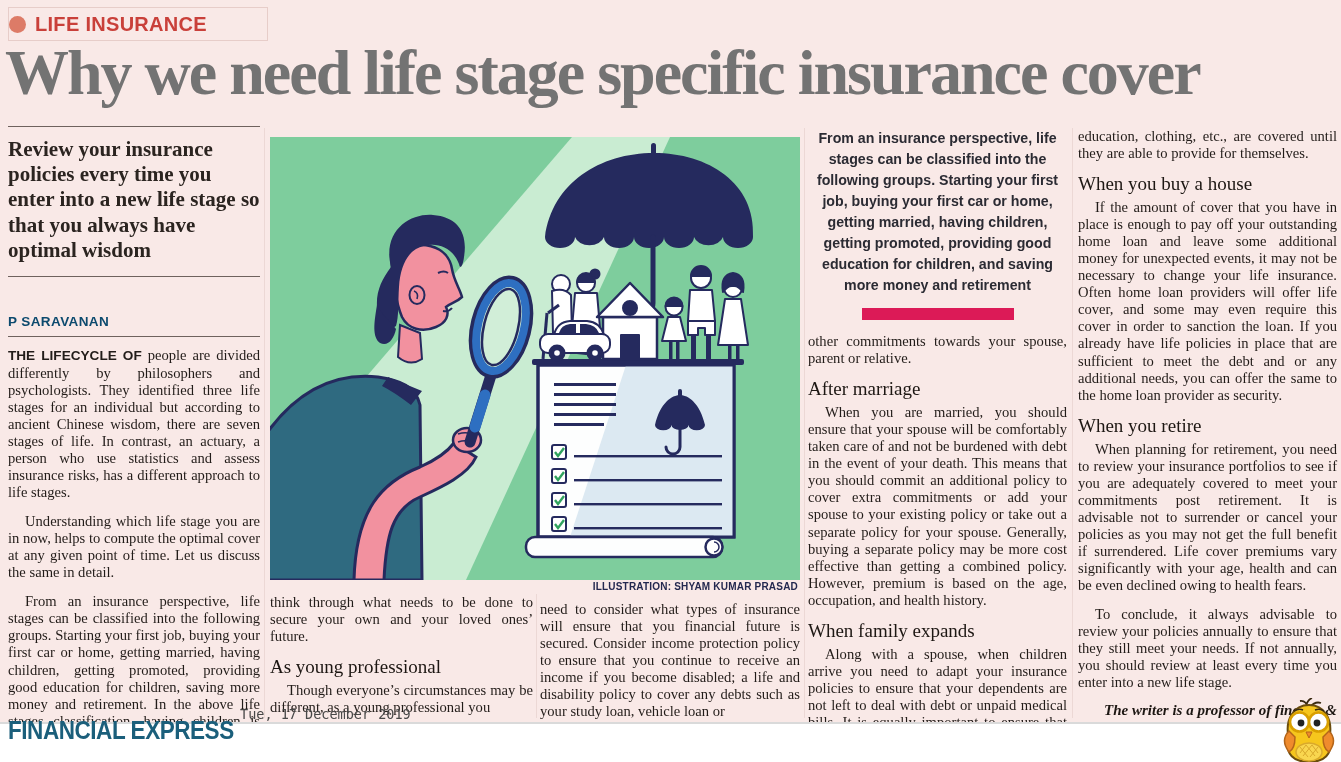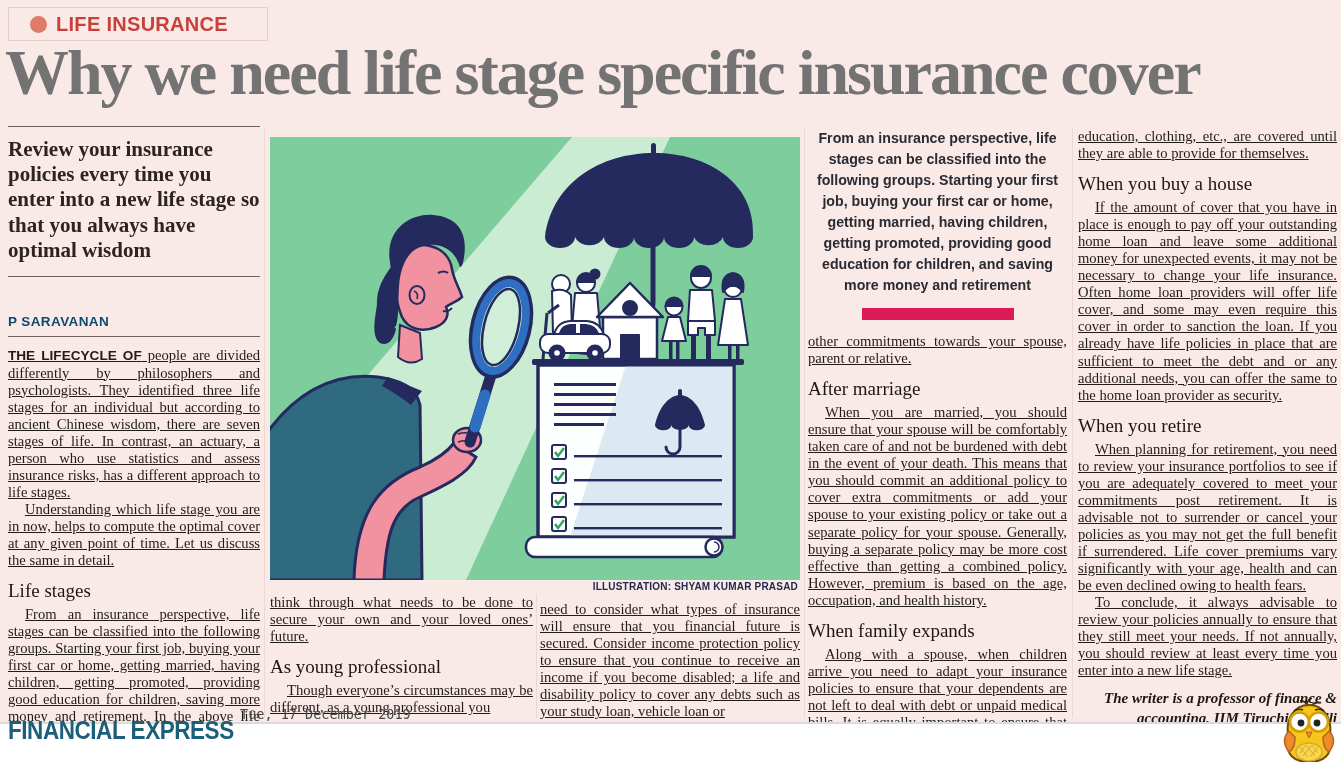--- a/index.html
+++ b/index.html
@@ -9,7 +9,7 @@
 
   
   .kicker{left:8px;top:7px;width:260px;height:34px;border:1px solid #e7cdc9;
-          display:flex;align-items:center;gap:9px;padding-left:21px;box-sizing:border-box;}
+          display:flex;align-items:center;gap:9px;padding-left:0;box-sizing:border-box;}
   .kicker-dot{width:17px;height:17px;border-radius:50%;background:#dd7b67;flex:0 0 auto;}
   .kicker-label{font:700 20px/1 "Liberation Sans",sans-serif;color:#c9403a;letter-spacing:.3px;}
   .headline{left:5px;top:40px;width:1333px;font:700 64px/1.02 "Liberation Serif",serif;

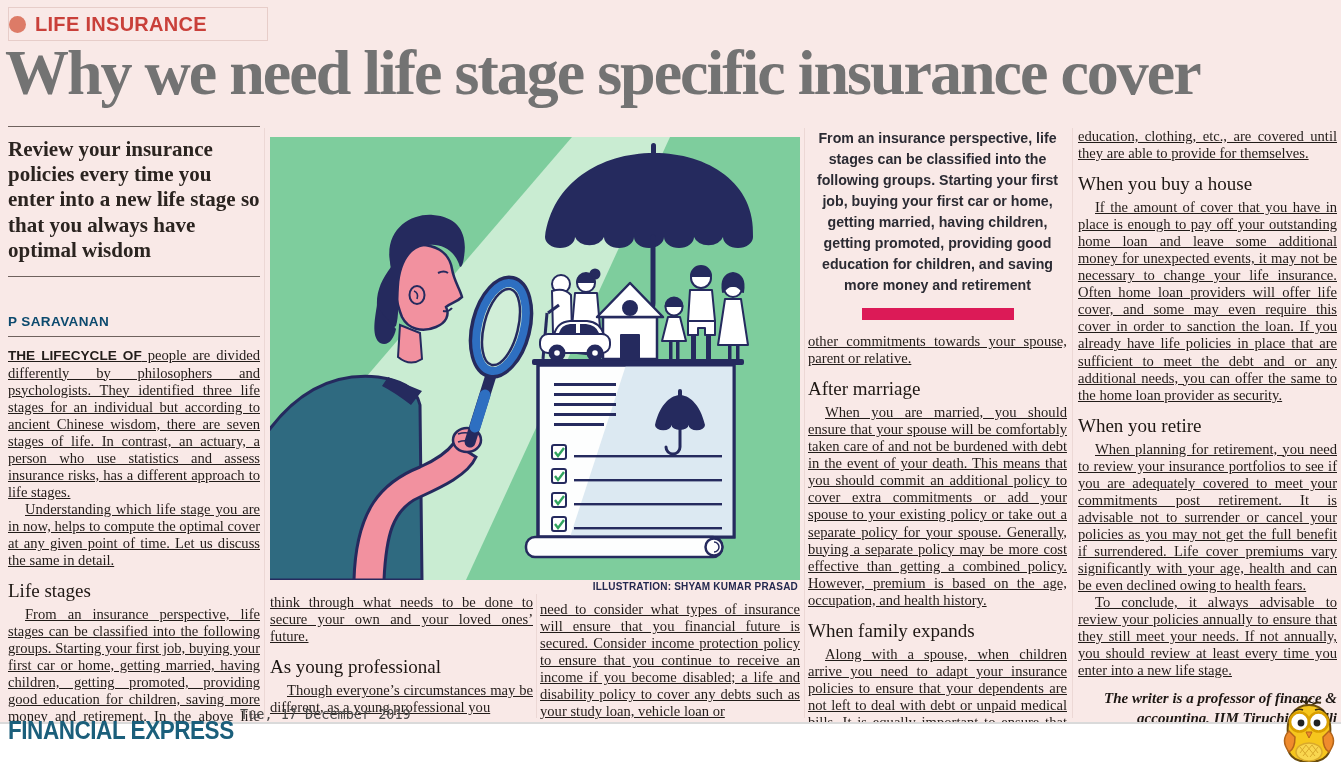--- a/index.html
+++ b/index.html
@@ -22,7 +22,7 @@
   .rule{border:0;border-top:1px solid #6f625e;margin:0;}
   .standfirst{font:700 21px/1.2 "Liberation Serif",serif;color:#2b2420;padding:10px 0 13px;}
   .byline{font:700 13.5px/1 "Liberation Sans",sans-serif;letter-spacing:.4px;color:#0c4a6e;padding:9px 0 8px;margin-top:29px;}
-  .body p{margin:0;font:400 14.6px/1.17 "Liberation Serif",serif;text-align:justify;text-decoration:underline;}
+  .body p{margin:0;font:400 14.6px/1.17 "Liberation Serif",serif;text-align:justify;}
   .body p.ind{text-indent:17px;}
   .body p + p.ind{margin-top:0;}
   .subhead{font:400 19px/1.15 "Liberation Serif",serif;color:#1d1713;margin:11px 0 4px;}

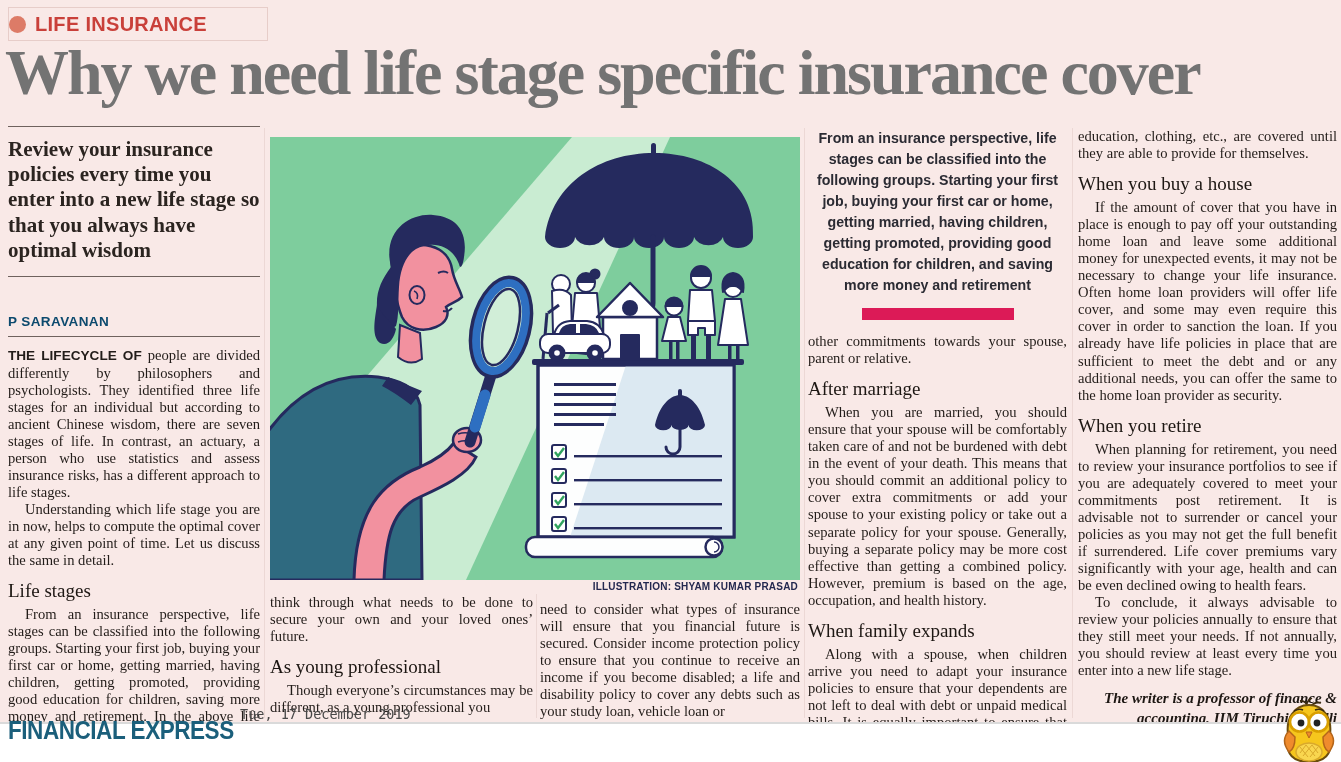--- a/index.html
+++ b/index.html
@@ -24,7 +24,7 @@
   .byline{font:700 13.5px/1 "Liberation Sans",sans-serif;letter-spacing:.4px;color:#0c4a6e;padding:9px 0 8px;margin-top:29px;}
   .body p{margin:0;font:400 14.6px/1.17 "Liberation Serif",serif;text-align:justify;}
   .body p.ind{text-indent:17px;}
-  .body p + p.ind{margin-top:0;}
+  .body p + p.ind{margin-top:12px;}
   .subhead{font:400 19px/1.15 "Liberation Serif",serif;color:#1d1713;margin:11px 0 4px;}
   .mt10{margin-top:10px;}
 

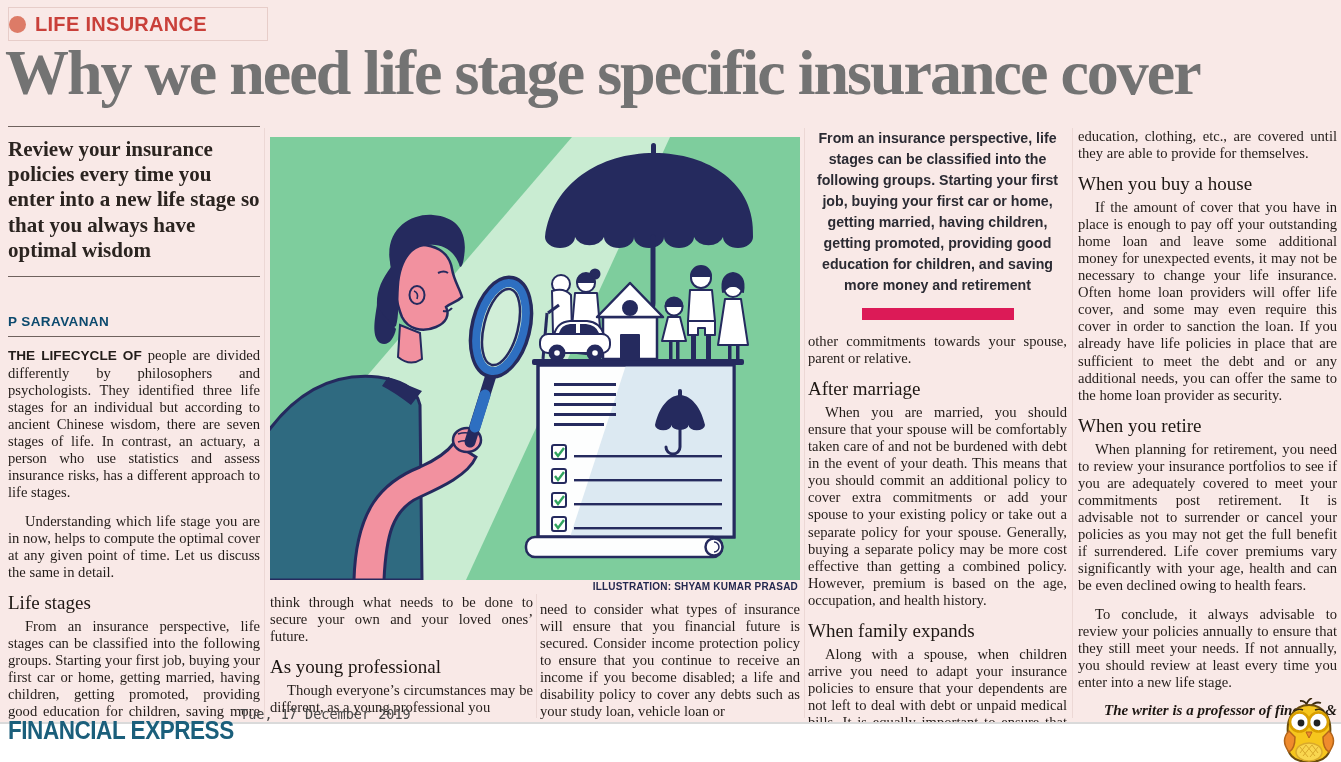--- a/index.html
+++ b/index.html
@@ -81,7 +81,6 @@
     <div class="body mt10">
       <p><b style="font-family:'Liberation Sans',sans-serif;font-size:13.6px">THE LIFECYCLE OF</b><span> people are divided differently by philosophers and psychologists. They identified three life stages for an individual but according to ancient Chinese wisdom, there are seven stages of life. In contrast, an actuary, a person who use statistics and assess insurance risks, has a different approach to life stages.</span></p>
       <p class="ind">Understanding which life stage you are in now, helps to compute the optimal cover at any given point of time. Let us discuss the same in detail.</p>
-      <h3 class="subhead">Life stages</h3>
       <p class="ind">From an insurance perspective, life stages can be classified into the following groups. Starting your first job, buying your first car or home, getting married, having children, getting promoted, providing good education for children, saving more money and retirement. In the above life stages classification, having children is one of the few events which change your attitude of responsibility. It makes you</p>
     </div>
   </div>

